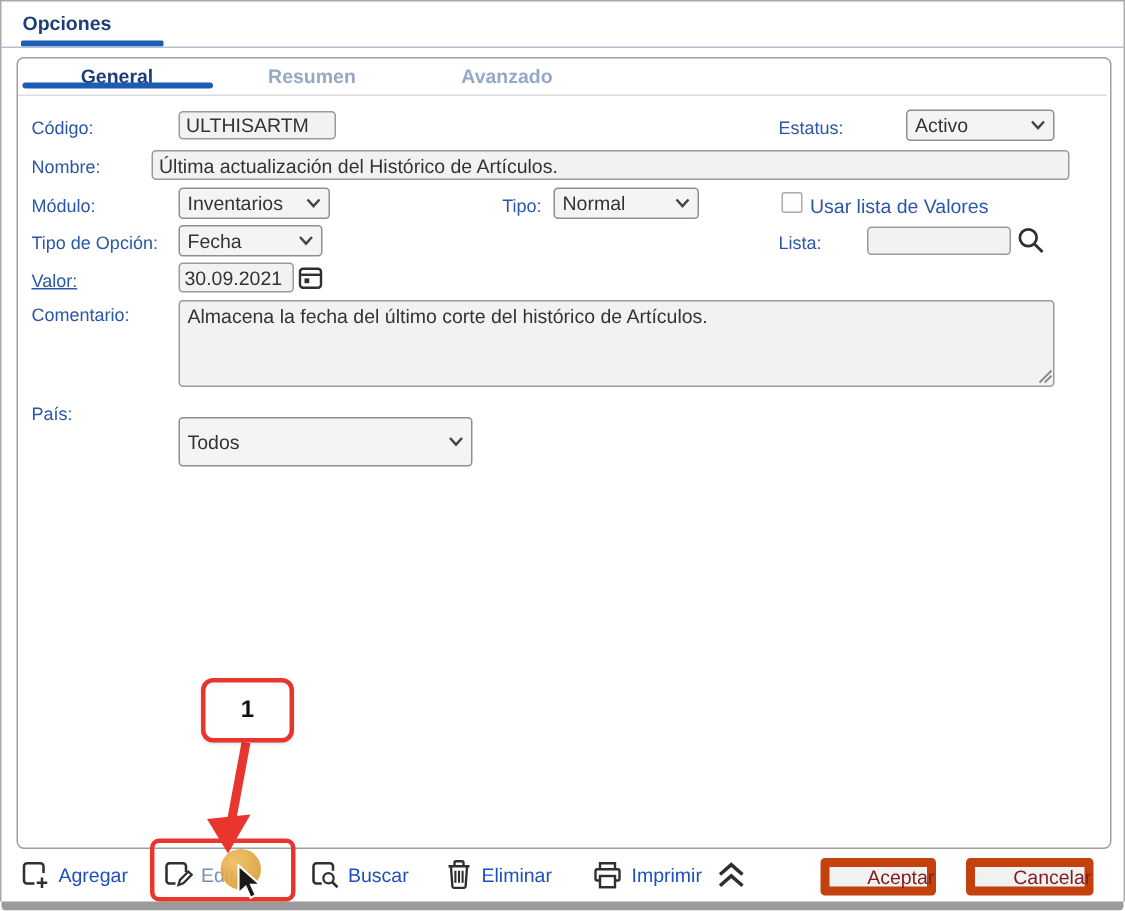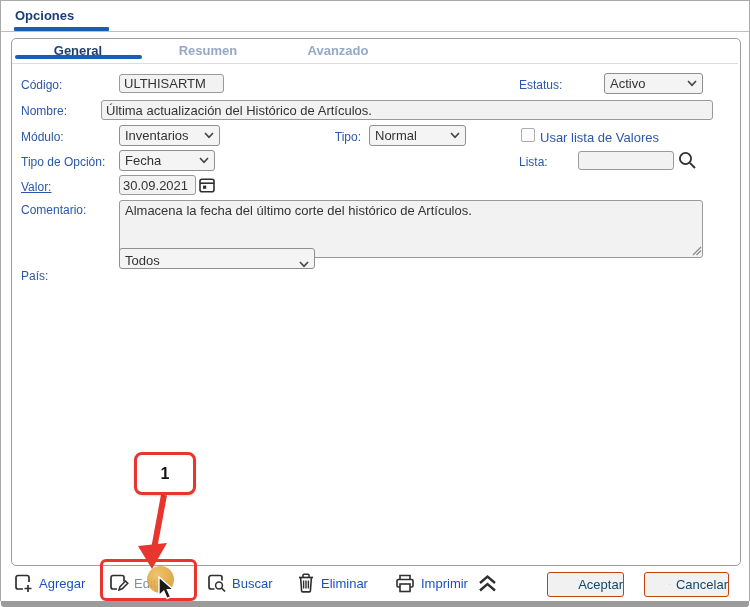--- a/index.html
+++ b/index.html
@@ -112,7 +112,7 @@
     </svg>
 
   <div class="abs flabel" style="left:20px;top:268px;">País:</div>
-  <div class="abs sel" style="left:118px;top:247px;width:196px;height:21px;align-items:flex-end;">
+  <div class="abs sel" style="left:118px;top:277px;width:196px;height:33px;">
     <span>Todos</span>
     <svg class="chev" width="10" height="7" viewBox="0 0 10 7">
         <path d="M1 1 L5 5.4 L9 1" fill="none" stroke="#444" stroke-width="1.6"></path>

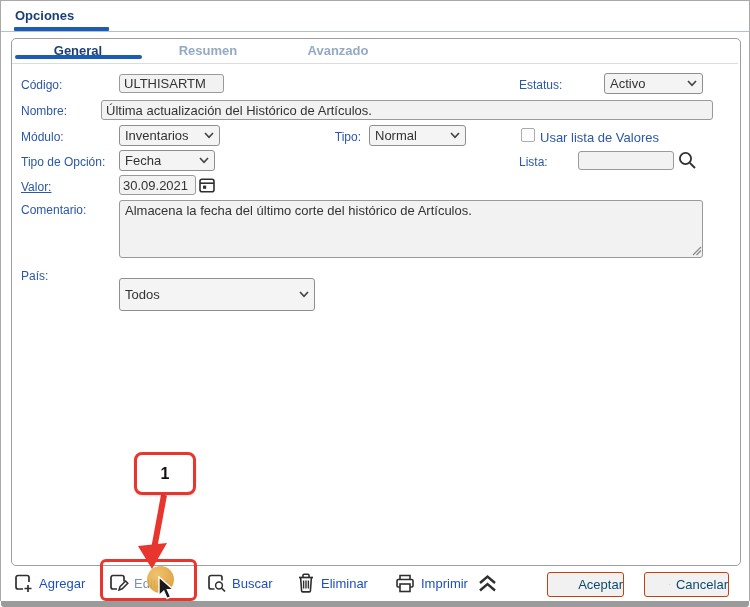--- a/index.html
+++ b/index.html
@@ -29,7 +29,7 @@
   .tool{display:flex;align-items:center;gap:5px;cursor:pointer;}
   .tool-label{font-size:13px;color:#1e4fc0;}
   .tool-label.disabled{color:#7d90b0;}
-  .btn{box-sizing:border-box;display:flex;align-items:center;justify-content:center;gap:6px;background:#f1f1f1;border:1px solid #c2410c;border-radius:3px;font-size:13px;color:#0c4a6e;cursor:pointer;padding-left:24px;}
+  .btn{box-sizing:border-box;display:flex;align-items:center;justify-content:center;gap:6px;background:#f1f1f1;border:6px solid #c2410c;border-radius:3px;font-size:13px;color:#7f1d1d;cursor:pointer;padding-left:24px;}
   
   .callout{box-sizing:border-box;background:#fff;border:3px solid #e8352e;border-radius:8px;display:flex;align-items:center;justify-content:center;font-size:16px;font-weight:bold;color:#111;box-shadow:0 1px 2px rgba(0,0,0,.15);}
   .hl-rect{box-sizing:border-box;border:3px solid #e8352e;border-radius:6px;background:transparent;}

